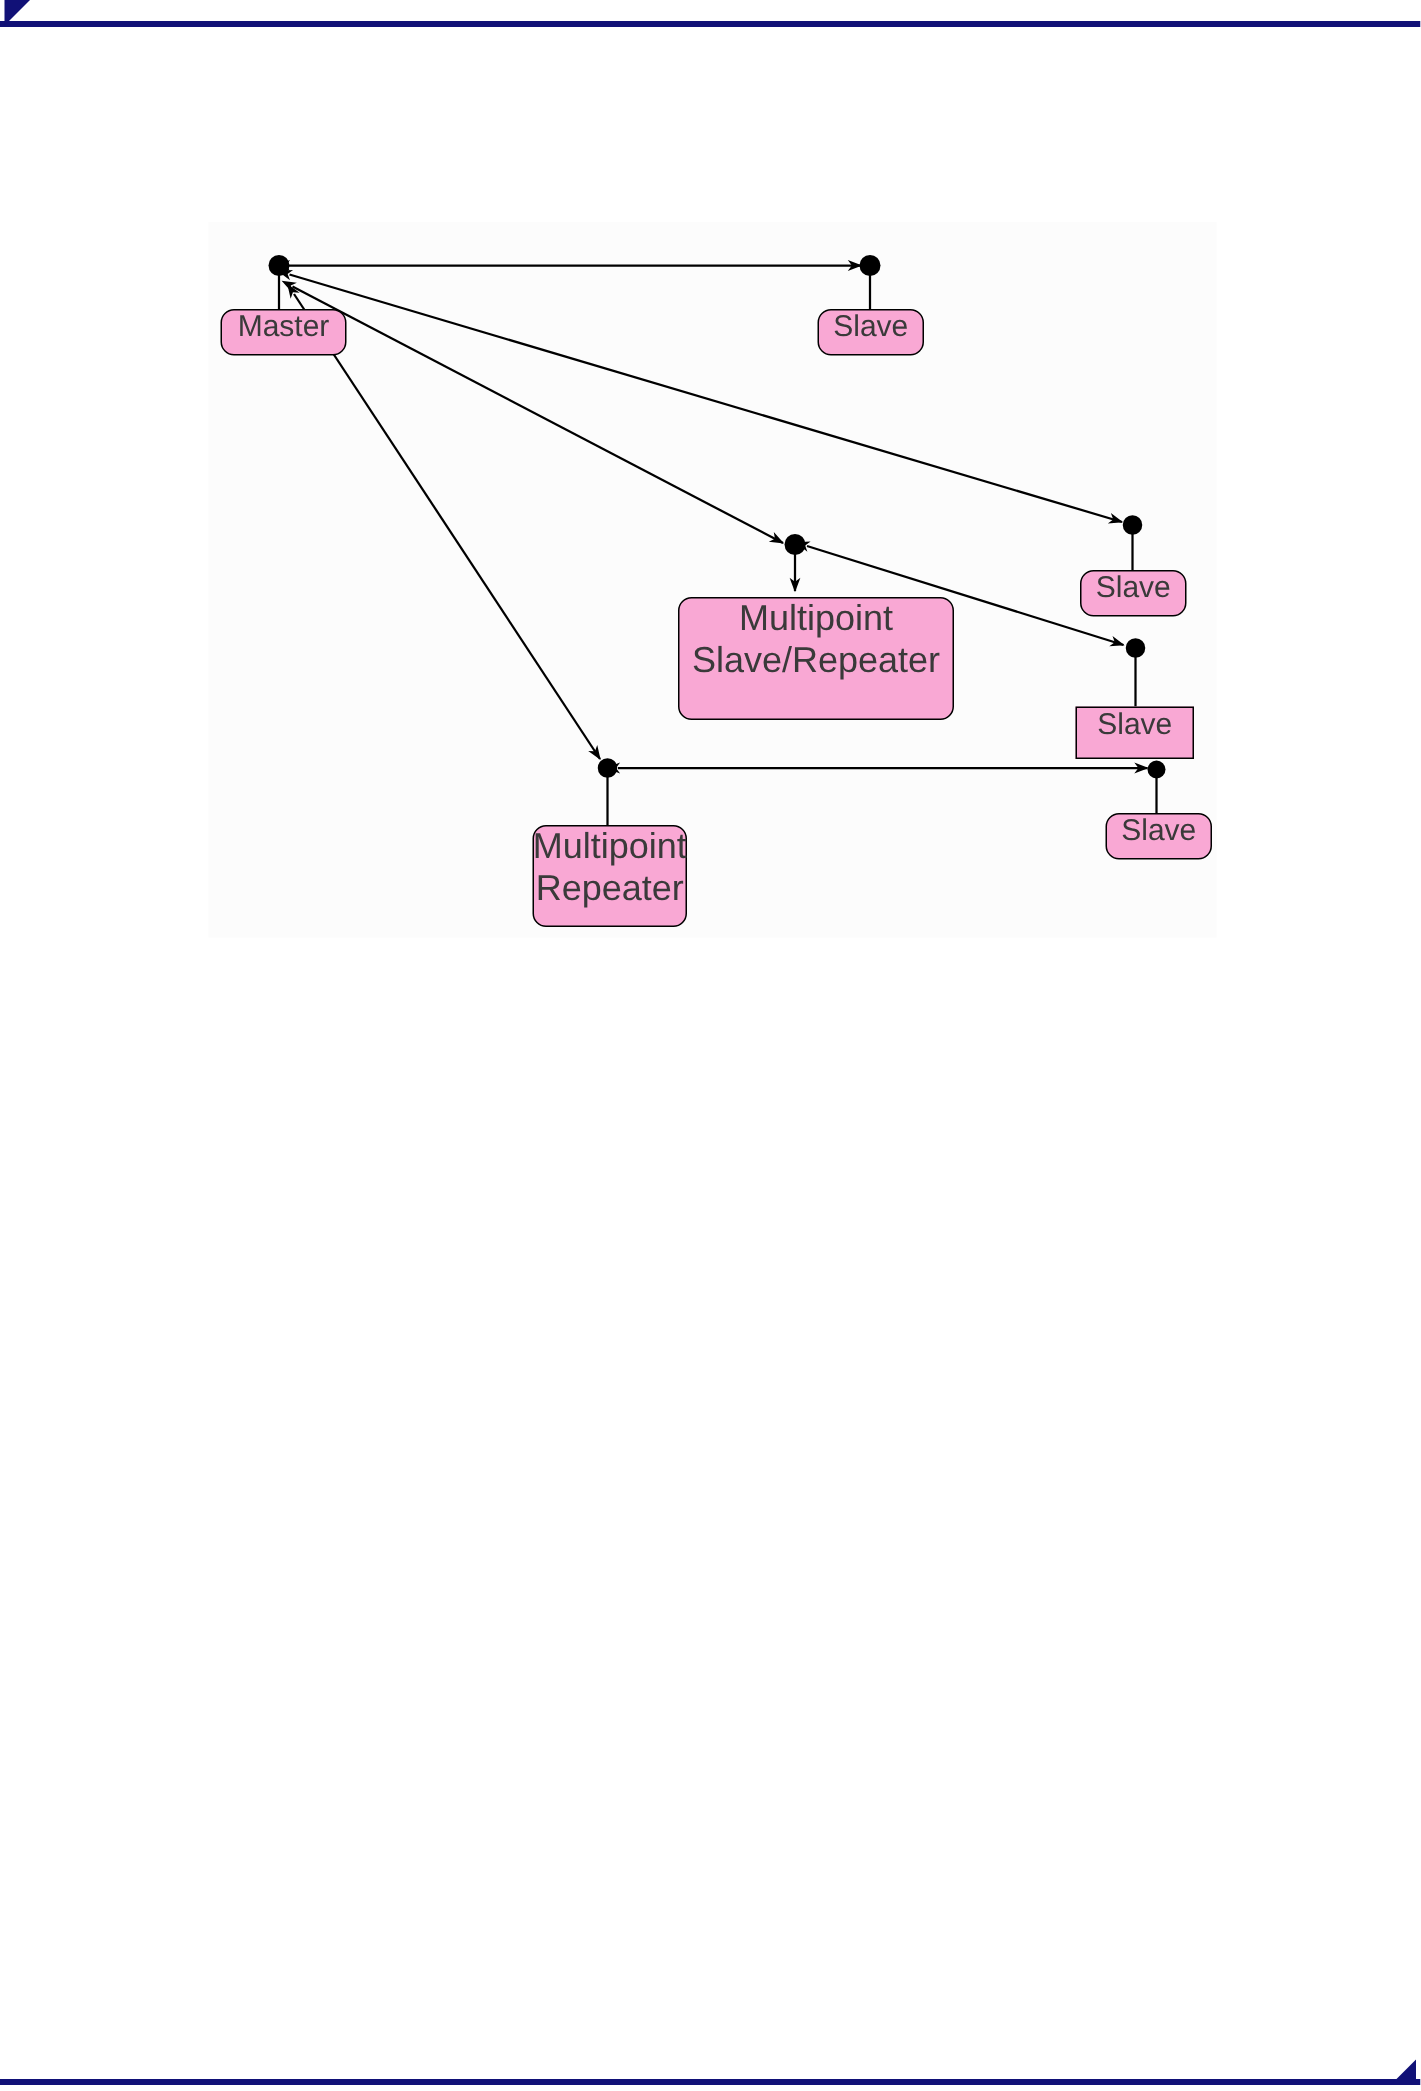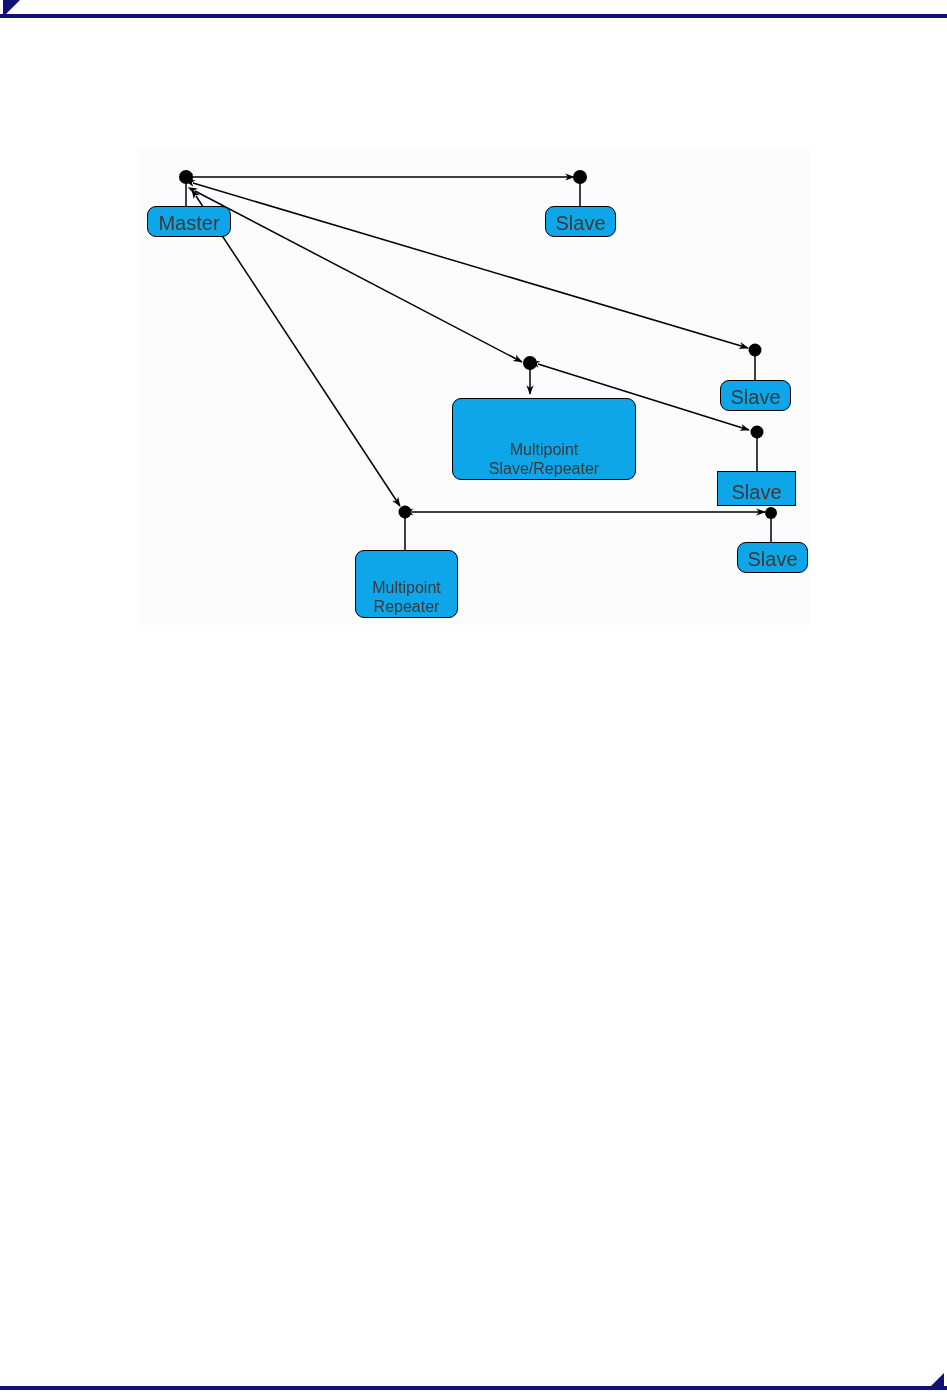--- a/index.html
+++ b/index.html
@@ -69,9 +69,9 @@
     position: absolute;
     box-sizing: border-box;
     border: 1.6px solid #000000;
-    background: #0ea5e9;
+    background: #f9a8d4;
     display: flex;
-    align-items: flex-end;
+    align-items: flex-start;
     justify-content: center;
     text-align: center;
     line-height: 1.18;

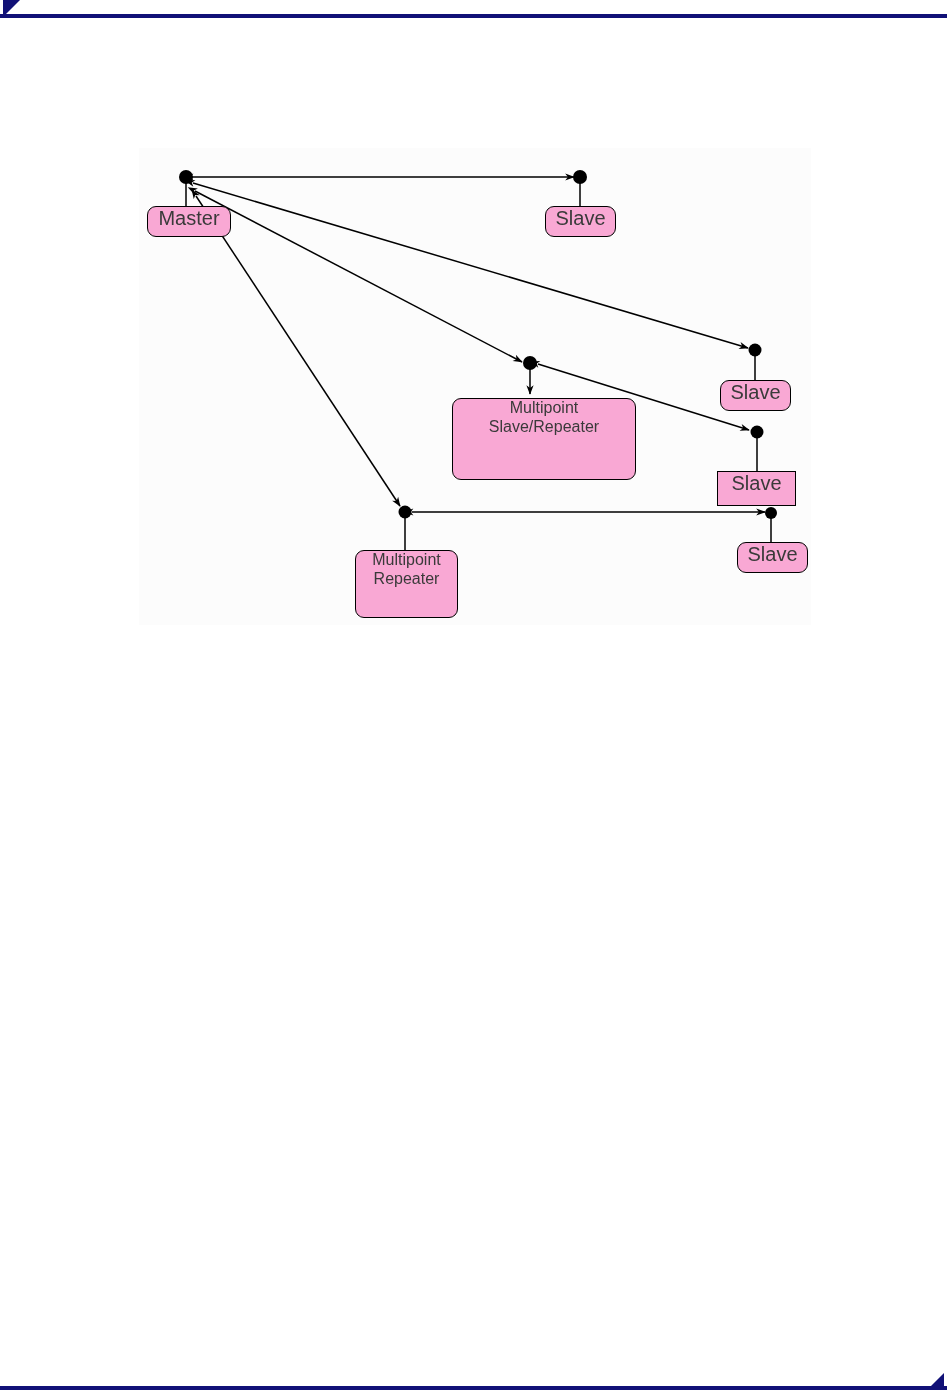--- a/index.html
+++ b/index.html
@@ -86,7 +86,7 @@
     padding: 0 6px;
   }
   .node-box.single-line { font-size: 20px; }
-  .node-box.multi-line  { font-size: 16px; }
+  .node-box.multi-line  { font-size: 24px; }
 
   
   .node-box::after {

